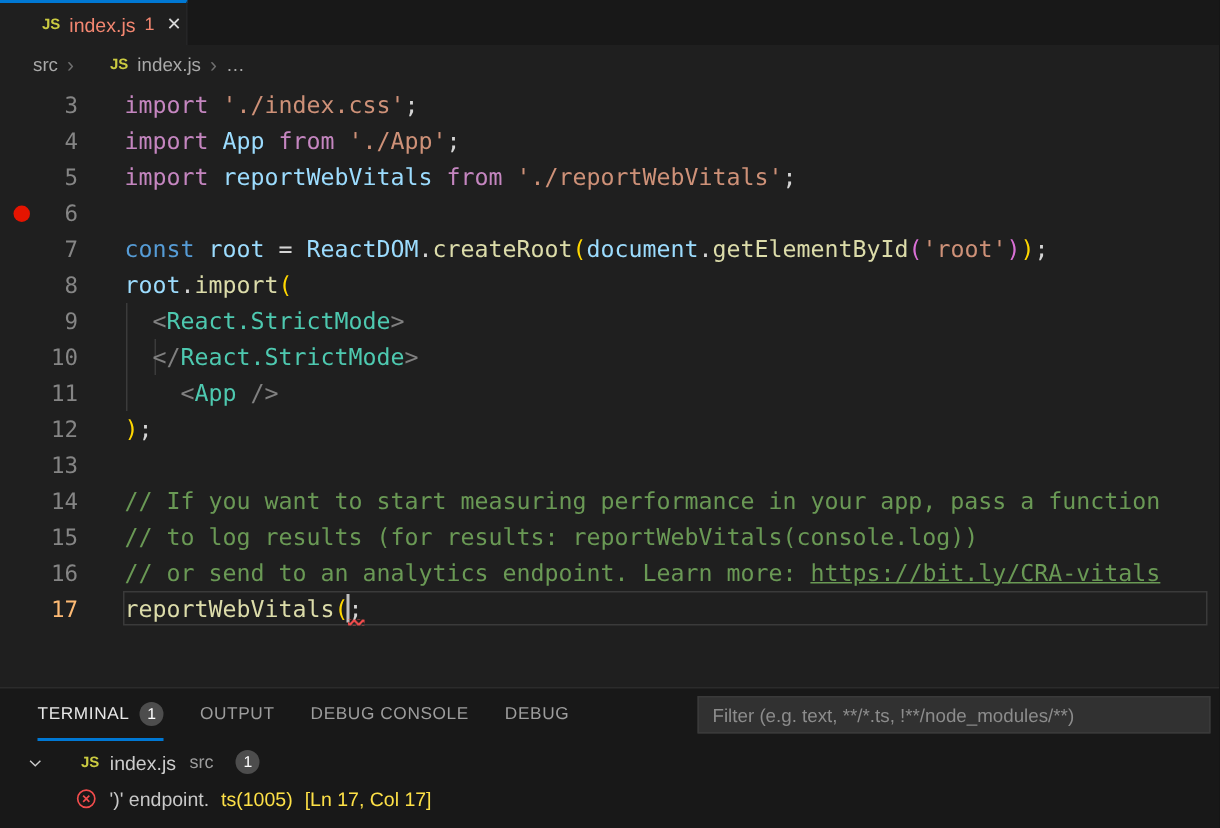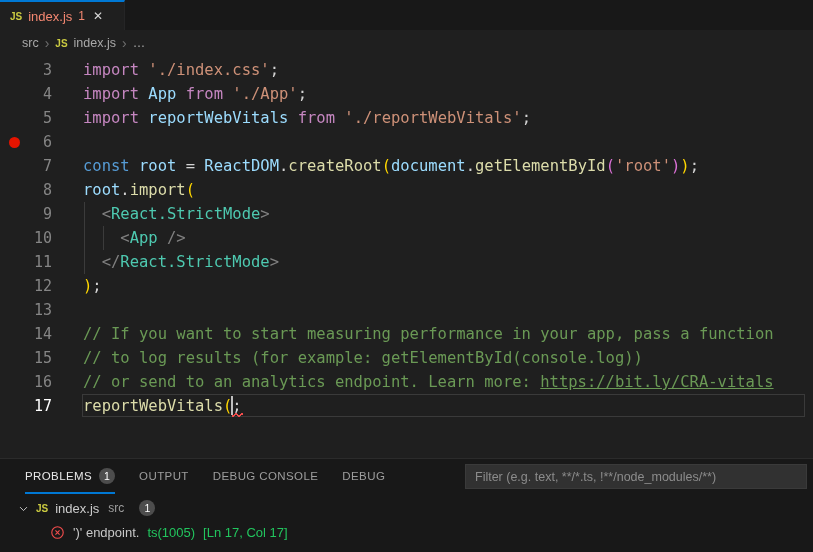--- a/index.html
+++ b/index.html
@@ -19,7 +19,7 @@
   .tab-label{color:#F48771;font-size:13px;}
   .tab-errcount{color:#F48771;font-size:12px;}
   .tab-close{color:#D7D7D7;font-size:12px;margin-left:2px;cursor:pointer;}
-  .jsicon{color:#CBCB41;font-weight:bold;font-size:10px;letter-spacing:0;}
+  .jsicon{color:#CBCB41;font-weight:bold;font-size:10px;letter-spacing:0;margin-left:18px;}
   
   .crumbs{height:26px;display:flex;align-items:center;padding-left:22px;gap:6px;
     background:#1F1F1F;color:#A9A9A9;font-size:12.5px;}

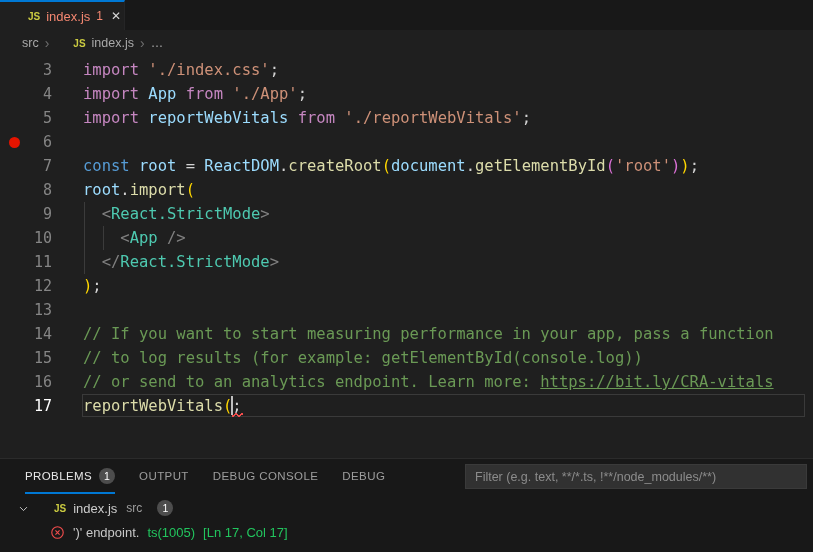--- a/index.html
+++ b/index.html
@@ -176,8 +176,8 @@
         <div class="cline"><span class="tk-kw2">const </span><span class="tk-var">root </span><span class="tk-pun">= </span><span class="tk-var">ReactDOM</span><span class="tk-pun">.</span><span class="tk-fn">createRoot</span><span class="tk-b1">(</span><span class="tk-var">document</span><span class="tk-pun">.</span><span class="tk-fn">getElementById</span><span class="tk-b2">(</span><span class="tk-str">'root'</span><span class="tk-b2">)</span><span class="tk-b1">)</span><span class="tk-pun">;</span></div>
         <div class="cline"><span class="tk-var">root</span><span class="tk-pun">.</span><span class="tk-fn">import</span><span class="tk-b1">(</span></div>
         <div class="cline"><span class="tk-tag">  &lt;</span><span class="tk-cls">React.StrictMode</span><span class="tk-tag">&gt;</span></div>
+        <div class="cline"><span class="tk-tag">  &lt;/</span><span class="tk-cls">React.StrictMode</span><span class="tk-tag">&gt;</span></div>
         <div class="cline"><span class="tk-tag">    &lt;</span><span class="tk-cls">App</span><span class="tk-tag"> /&gt;</span></div>
-        <div class="cline"><span class="tk-tag">  &lt;/</span><span class="tk-cls">React.StrictMode</span><span class="tk-tag">&gt;</span></div>
         <div class="cline"><span class="tk-b1">)</span><span class="tk-pun">;</span></div>
         <div class="cline"></div>
         <div class="cline"><span class="tk-cmt">// If you want to start measuring performance in your app, pass a function</span></div>

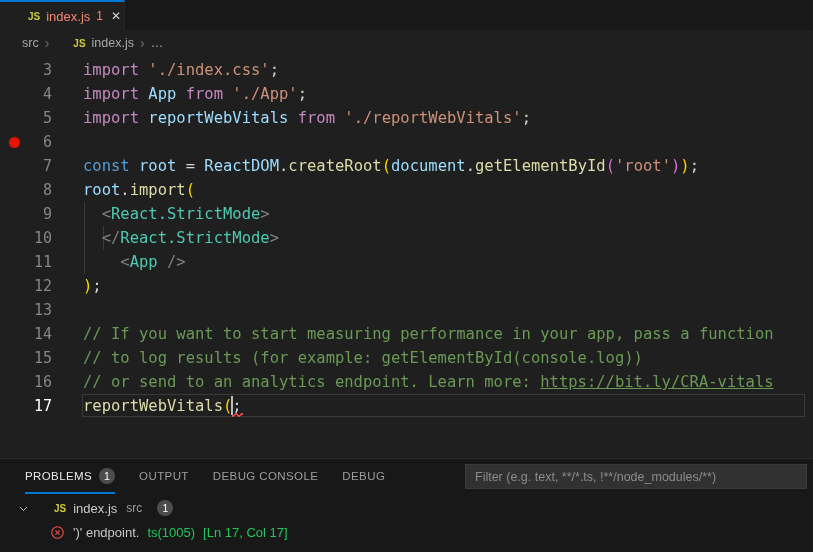--- a/index.html
+++ b/index.html
@@ -181,7 +181,7 @@
         <div class="cline"><span class="tk-b1">)</span><span class="tk-pun">;</span></div>
         <div class="cline"></div>
         <div class="cline"><span class="tk-cmt">// If you want to start measuring performance in your app, pass a function</span></div>
-        <div class="cline"><span class="tk-cmt">// to log results (for example: getElementById(console.log))</span></div>
+        <div class="cline"><span class="tk-cmt">// to log results (for results: reportWebVitals(console.log))</span></div>
         <div class="cline"><span class="tk-cmt">// or send to an analytics endpoint. Learn more: </span><span class="tk-lnk">https://bit.ly/CRA-vitals</span></div>
         <div class="cline"><span class="tk-fn">reportWebVitals</span><span class="tk-b1">(</span><span class="cursor"></span><span class="tk-pun tk-sq">;</span></div>
       </div>

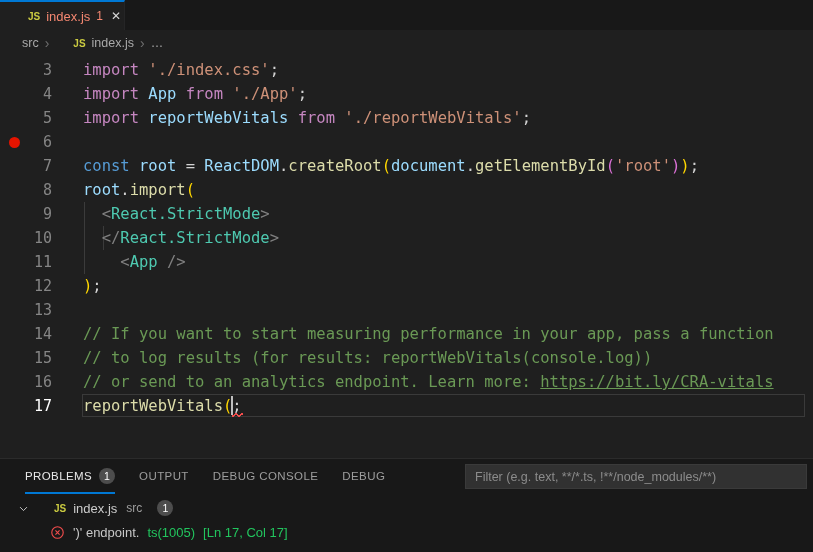--- a/index.html
+++ b/index.html
@@ -32,7 +32,7 @@
   .glyph{width:28px;height:24px;display:flex;align-items:center;justify-content:center;}
   .bp{width:11px;height:11px;border-radius:50%;background:#E51400;}
   .gnum{width:24px;text-align:right;color:#858585;font-family:"DejaVu Sans Mono",monospace;font-size:15px;}
-  .gnum.active{color:#ffffff;}
+  .gnum.active{color:#fdba74;}
   .codearea{position:absolute;left:83px;top:2px;right:0;}
   .cline{height:24px;line-height:24px;white-space:pre;
     font-family:"DejaVu Sans Mono",monospace;font-size:15.5px;color:#D4D4D4;}

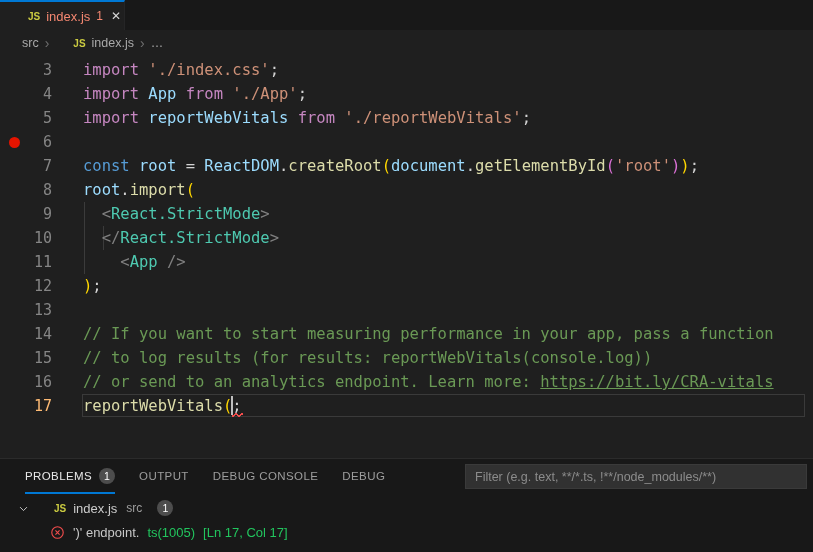--- a/index.html
+++ b/index.html
@@ -190,7 +190,7 @@
   <div class="panel">
     <div class="ptabs" id="ptabs">
       <div class="ptab active">
-          <span>PROBLEMS</span>
+          <span>TERMINAL</span>
           <span class="badge">1</span>
         </div>
         <div class="ptab">

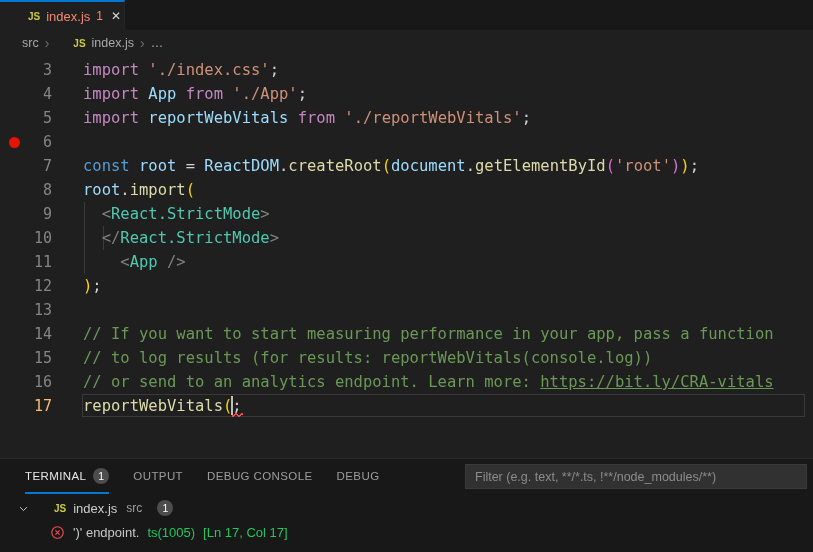--- a/index.html
+++ b/index.html
@@ -74,7 +74,7 @@
   .trow .badge{margin-left:8px;}
   .trow.problem{padding-left:50px;gap:8px;}
   .pmsg{color:#C8C8C8;}
-  .pdim{color:#22c55e;}
+  .pdim{color:#fde047;}
   .chev{display:flex;align-items:center;}
 </style>
 </head>

